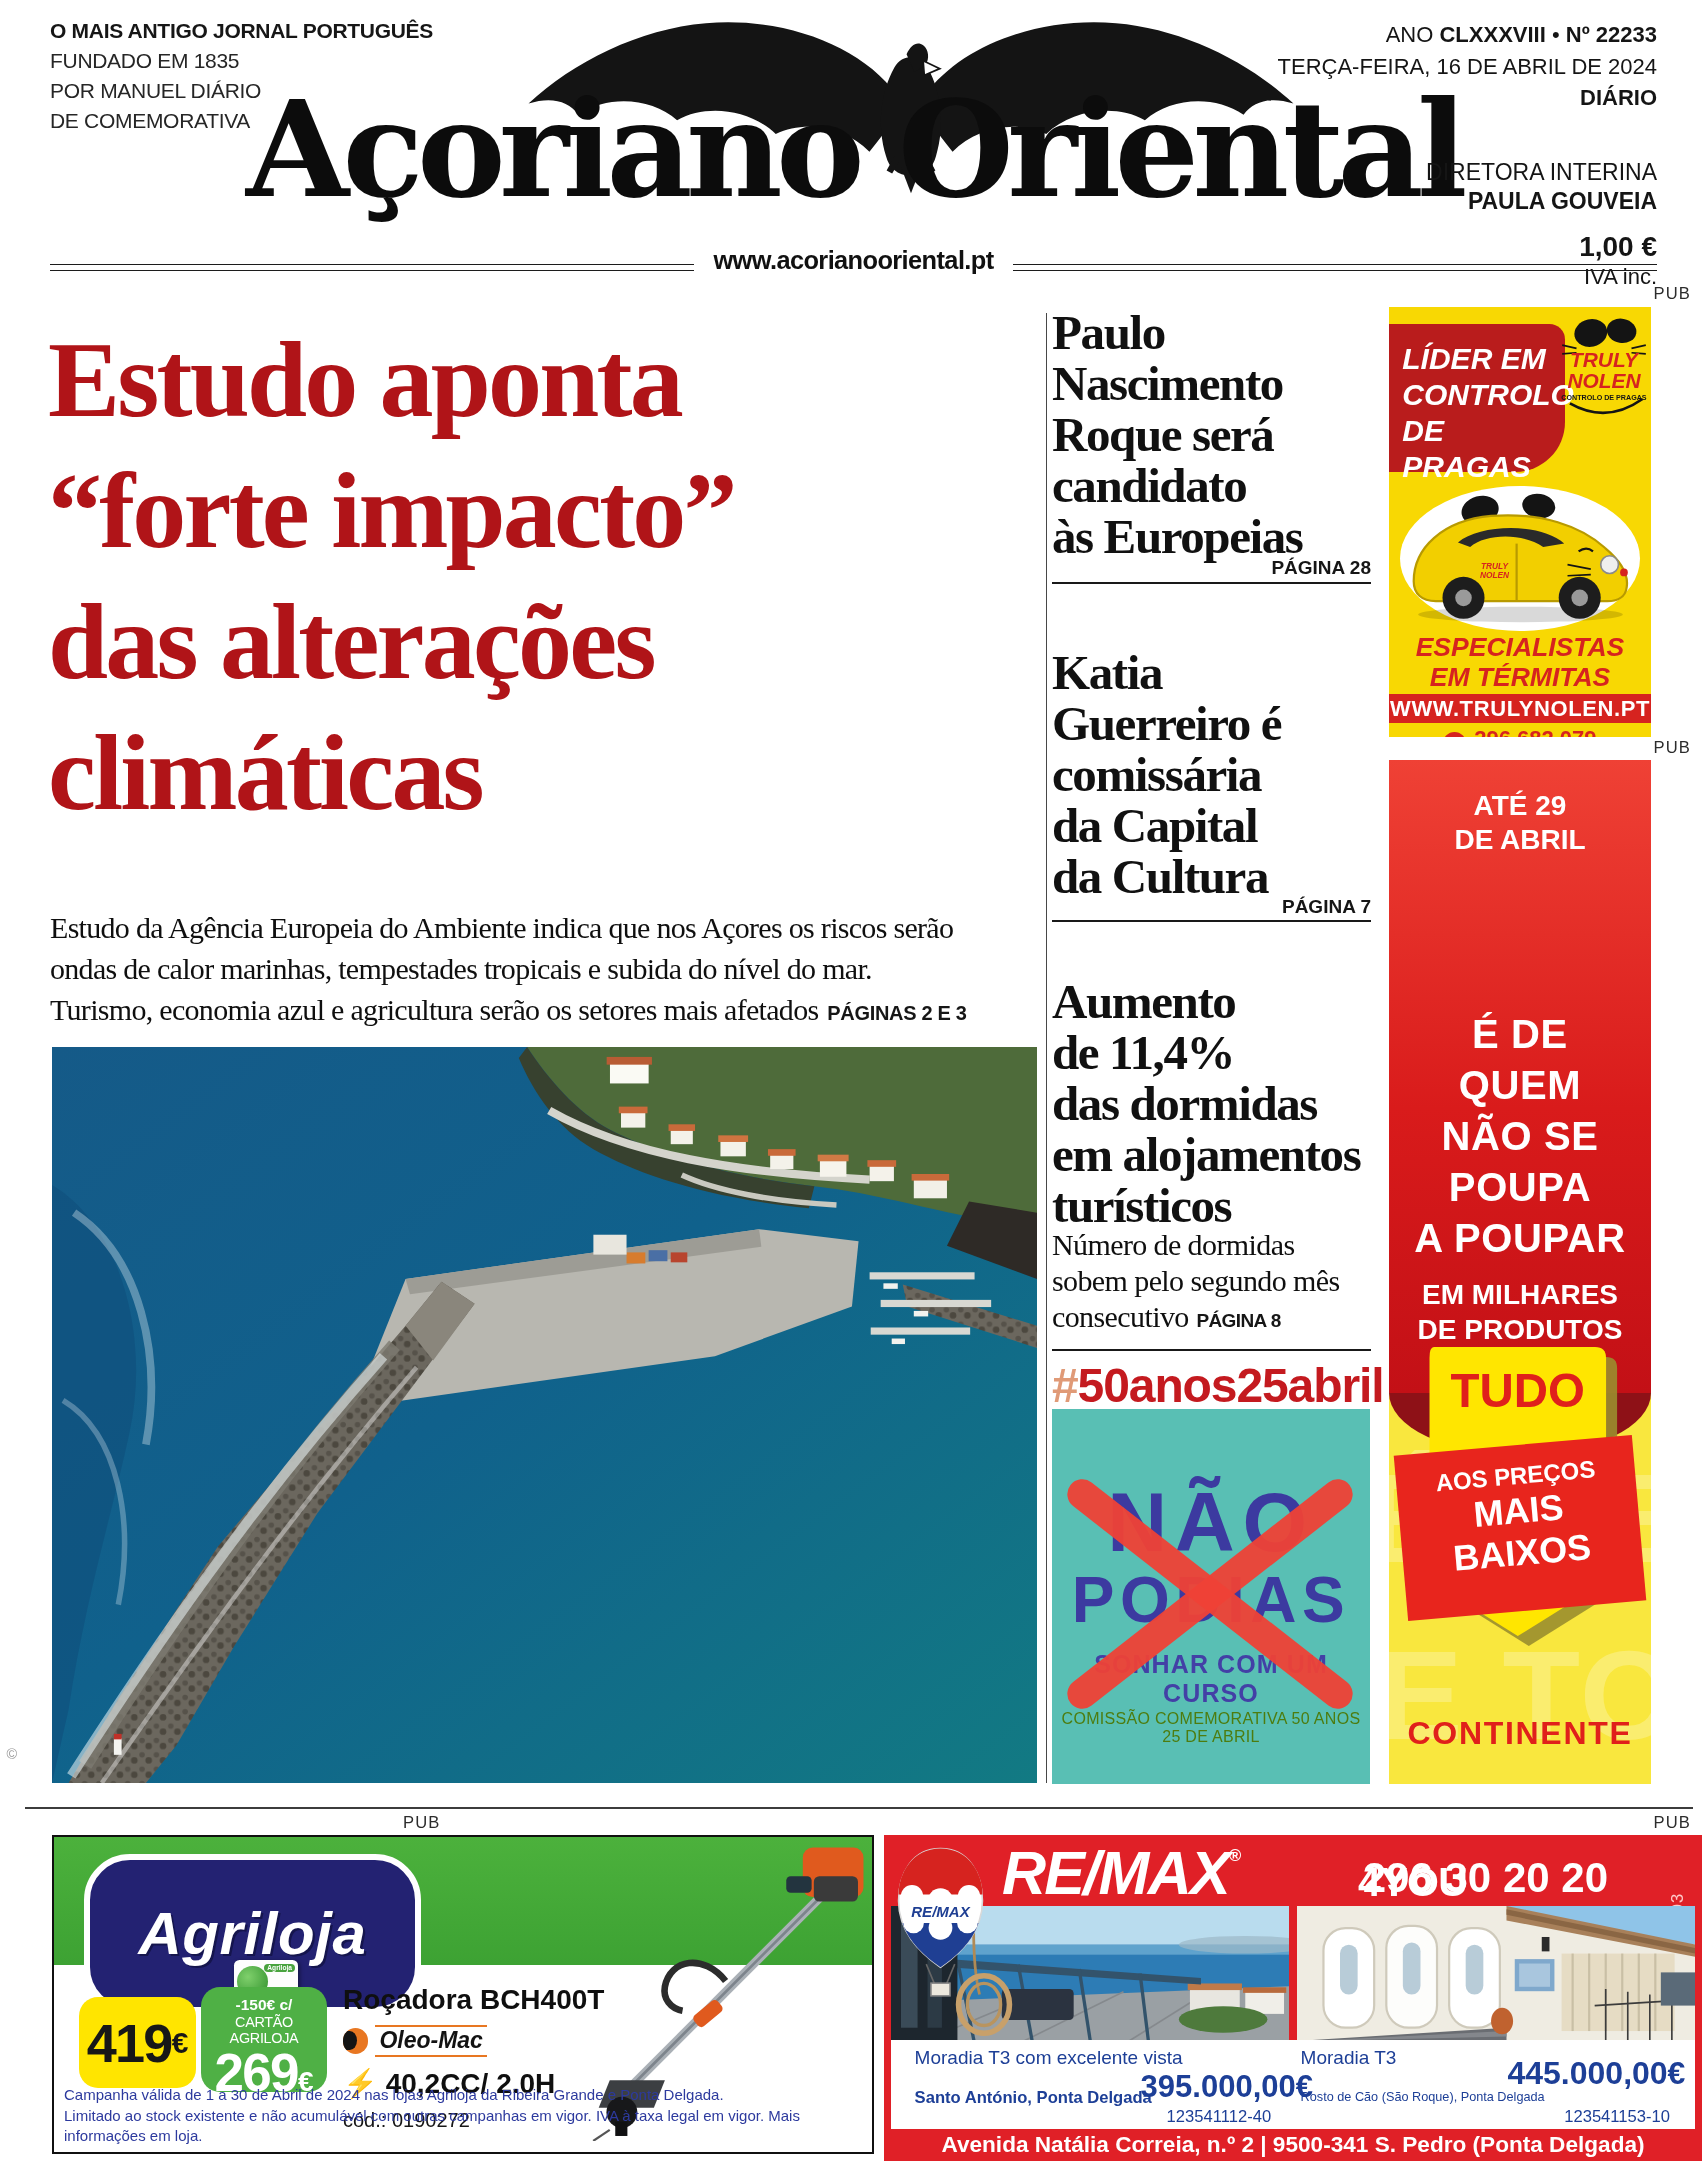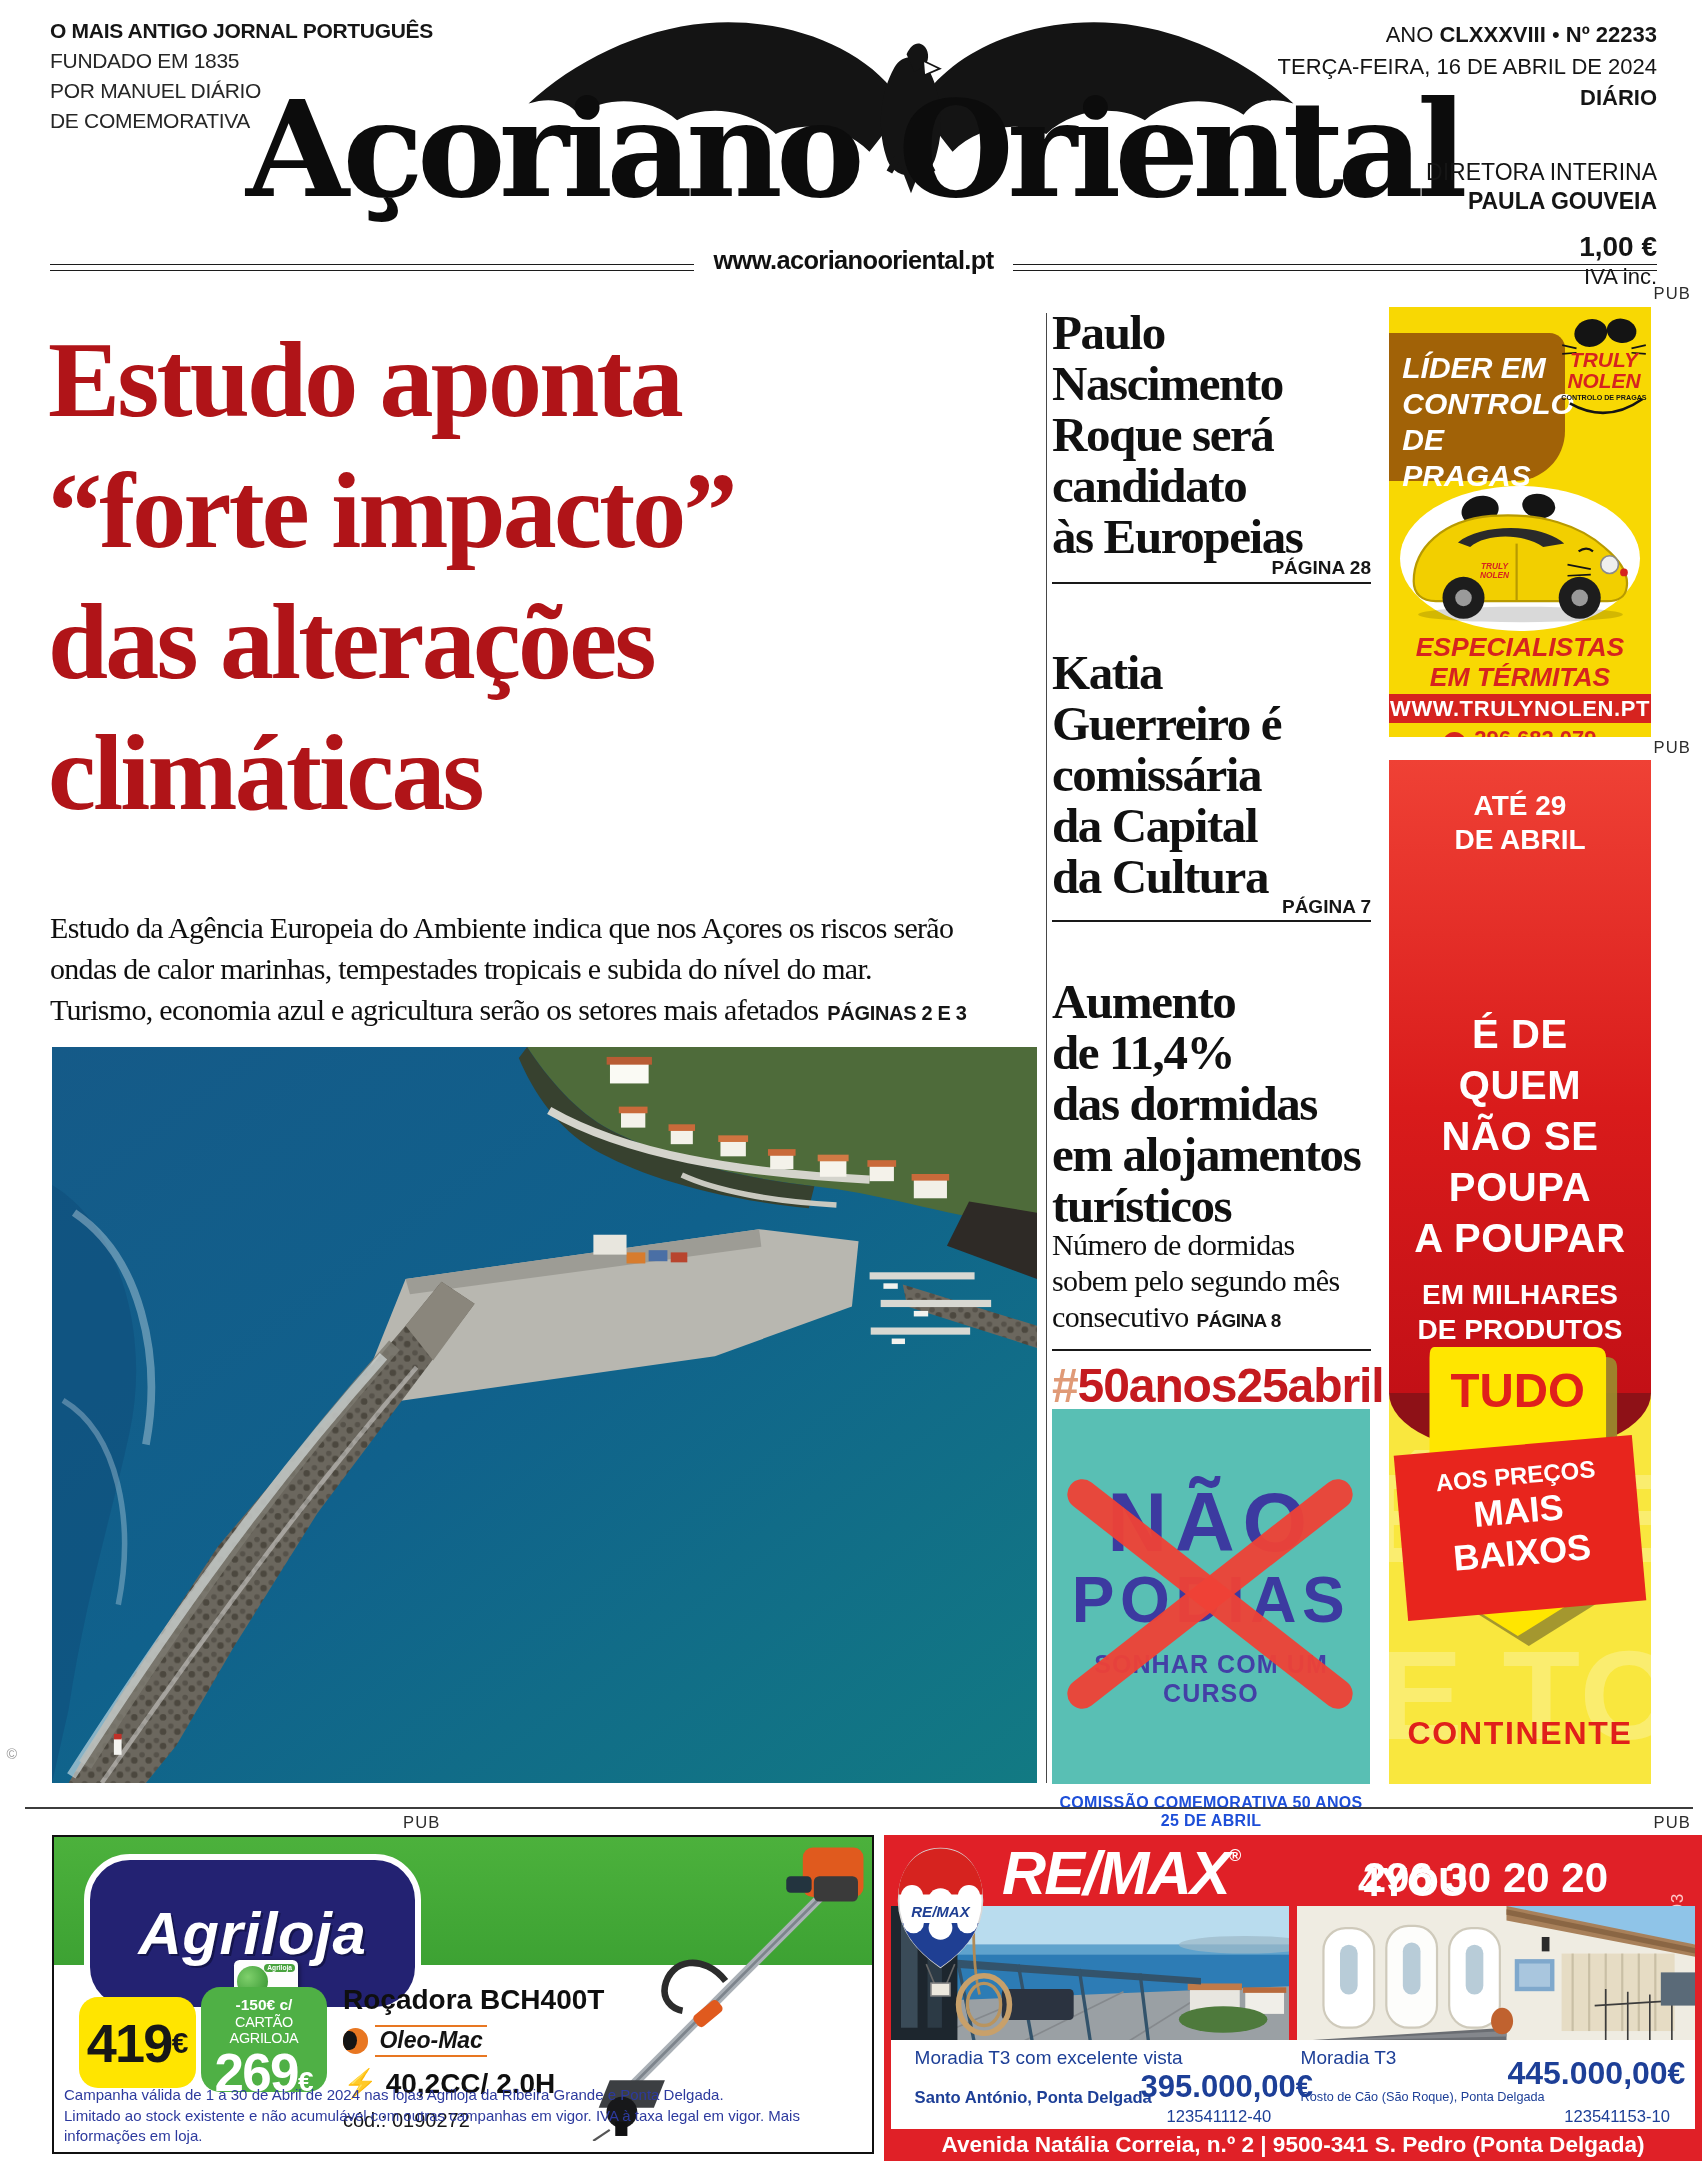--- a/index.html
+++ b/index.html
@@ -62,7 +62,7 @@
 
   
   #ad-truly { left:1389px; top:307px; width:262px; height:430px; background:#f8d803; overflow:hidden; }
-  .tn-box { position:absolute; left:-3.3px; top:26px; width:179px; height:148px; background:#a16207; border-radius:0 15.5px 50px 0; padding:16.6px 0 0 16.6px; }
+  .tn-box { position:absolute; left:-3.3px; top:17px; width:179px; height:148px; background:#b91c1c; border-radius:0 15.5px 50px 0; padding:16.6px 0 0 16.6px; }
   .tn-box div { color:#fff; font-style:italic; font-weight:900; font-size:30px; line-height:36px; letter-spacing:0; }
   .tn-logo { position:absolute; right:3.3px; top:8.8px; width:88px; height:122px; }
   .tn-ellipse { position:absolute; left:11px; top:179px; width:240px; height:145px; background:#fff; border-radius:50%; }

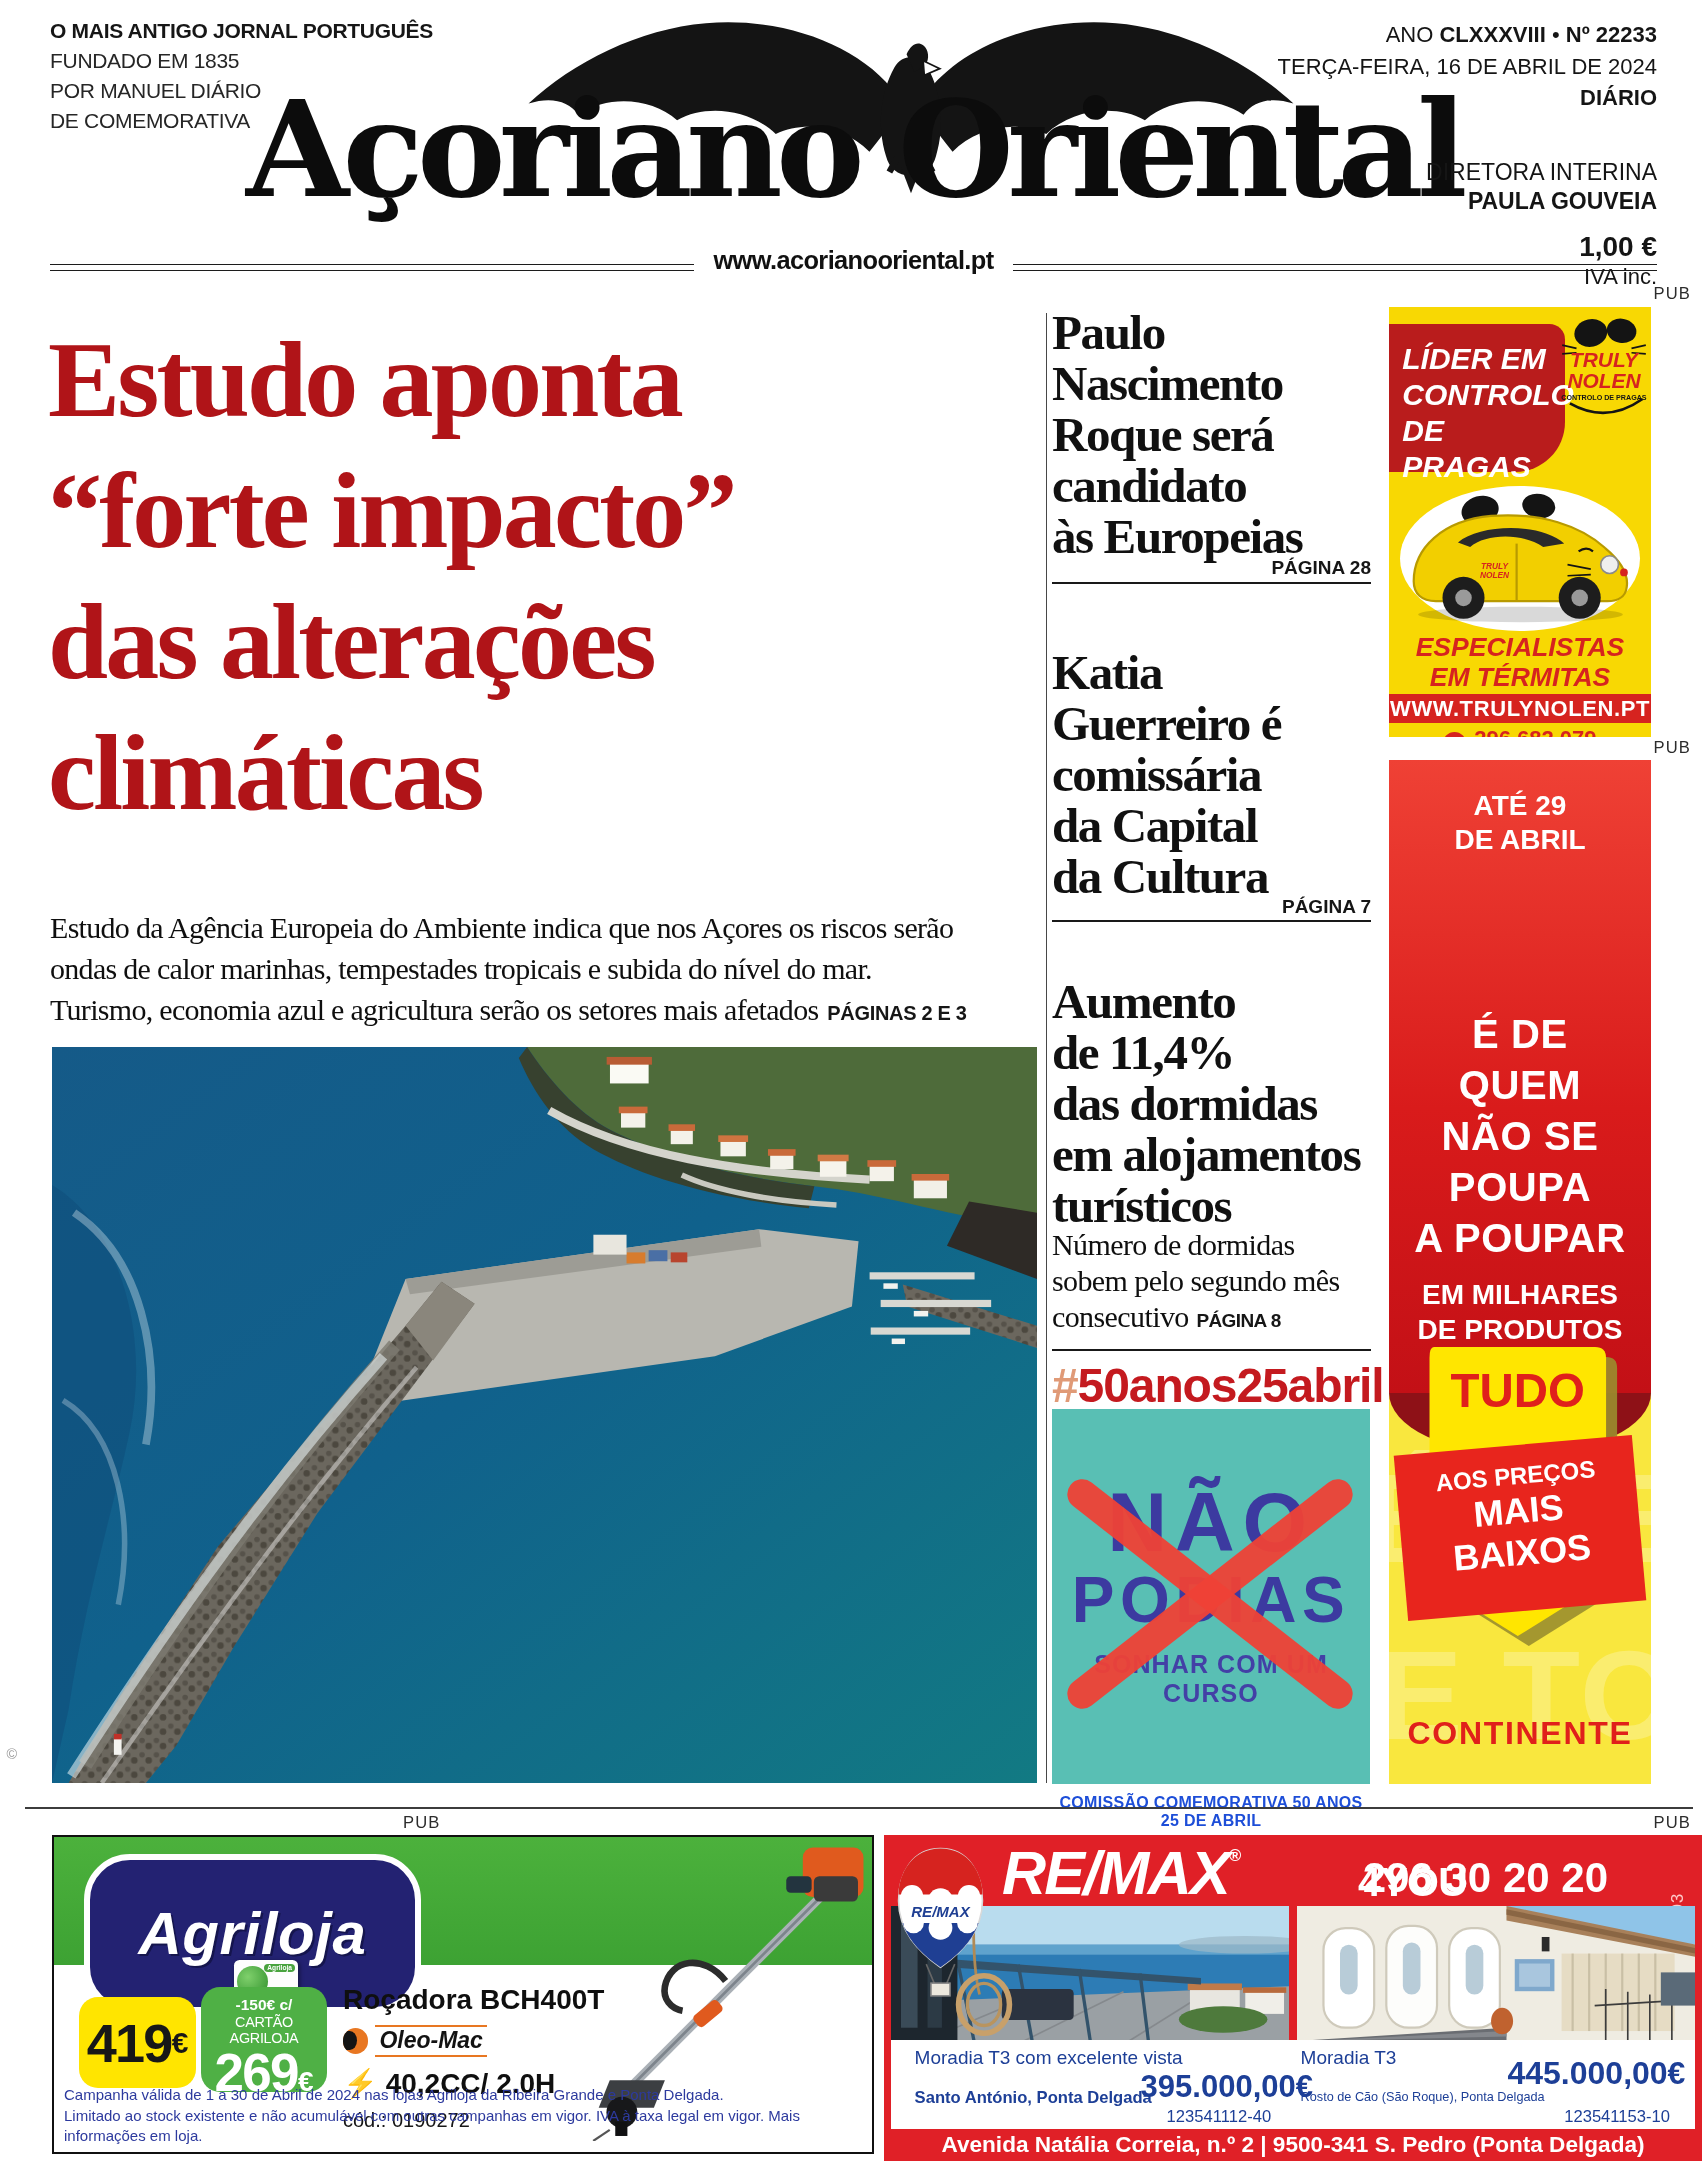--- a/index.html
+++ b/index.html
@@ -56,7 +56,7 @@
   #poster .tag { margin-top:14.4px; font-weight:900; font-size:25px; letter-spacing:1.1px; color:#4340a6; }
   .x-bar { position:absolute; width:354px; height:30px; background:#ef4136; border-radius:15px; left:-19px; top:170px; opacity:.95; }
   .x-bar.b { transform:rotate(38deg);} .x-bar.a { transform:rotate(-38deg);}
-  #poster-caption { left:1052px; top:1794px; width:318px; text-align:center; font-size:16px; letter-spacing:0.3px; color:#1d4ed8;font-weight:bold; }
+  #poster-caption { left:1052px; top:1710px; width:318px; text-align:center; font-size:16px; letter-spacing:0.3px; color:#4d7c0f; }
 
   .pub { position:absolute; font-size:16.6px; letter-spacing:1.1px; color:#2c2c2c; }
 

